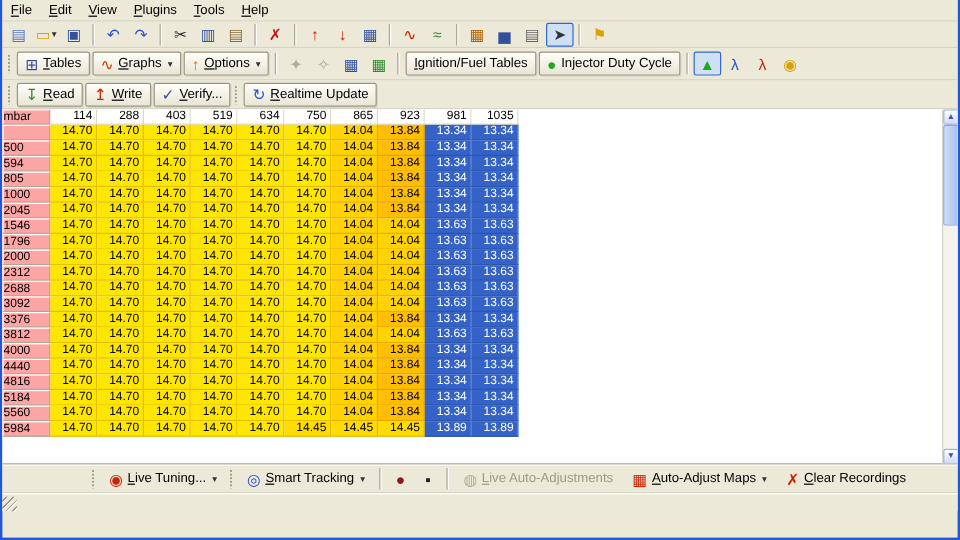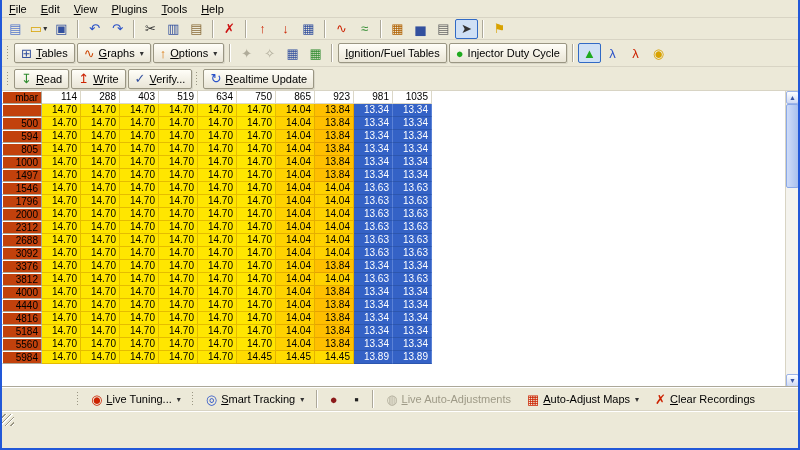--- a/index.html
+++ b/index.html
@@ -45,7 +45,7 @@
   .cell{flex:0 0 auto;width:39px;height:13px;line-height:12px;font-size:10px;overflow:hidden;white-space:nowrap}
   .c0{width:40px}
   .hcell{background:#ece9d8;border-top:1px solid #fff;border-left:1px solid #fff;border-right:1px solid #aca899;border-bottom:1px solid #aca899;text-align:left;padding-left:3px}
-  .lcell{background:#c2410c;border-top:1px solid #fff;border-left:1px solid #fff;border-right:1px solid #aca899;border-bottom:1px solid #aca899;text-align:right;padding-right:3px}
+  .lcell{background:#fca5a5;border-top:1px solid #fff;border-left:1px solid #fff;border-right:1px solid #aca899;border-bottom:1px solid #aca899;text-align:left;padding-right:3px}
   .vcell{text-align:right;padding-right:3px;color:#000}
   .cwhite{background:#fff;border-right:1px solid #dcd8c8;border-bottom:1px solid #dcd8c8}
   .cyellow{border-right:1px solid rgba(180,110,0,.35);border-bottom:1px solid rgba(180,110,0,.35)}

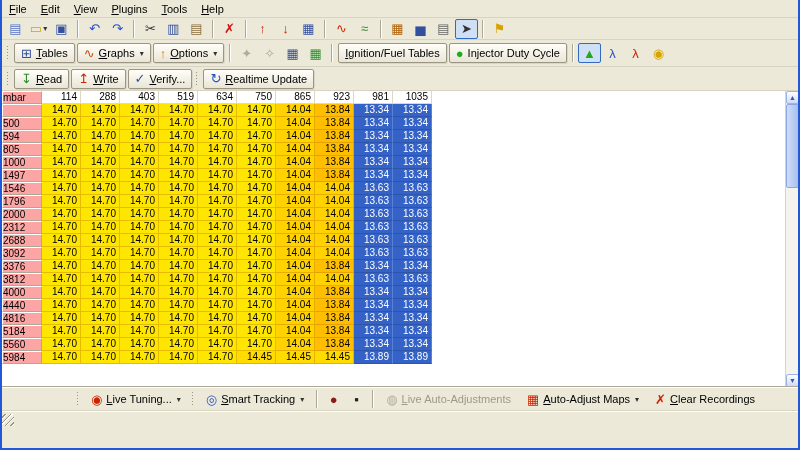--- a/index.html
+++ b/index.html
@@ -301,7 +301,7 @@
           <div class="cell vcell cblue" style="background: rgb(52, 98, 198); color: rgb(255, 255, 255);">13.34</div>
         </div>
         <div class="trow">
-          <div class="cell lcell c0">1497</div>
+          <div class="cell lcell c0">2045</div>
           <div class="cell vcell cyellow" style="background: rgb(255, 230, 0);">14.70</div>
           <div class="cell vcell cyellow" style="background: rgb(255, 230, 0);">14.70</div>
           <div class="cell vcell cyellow" style="background: rgb(255, 230, 0);">14.70</div>

